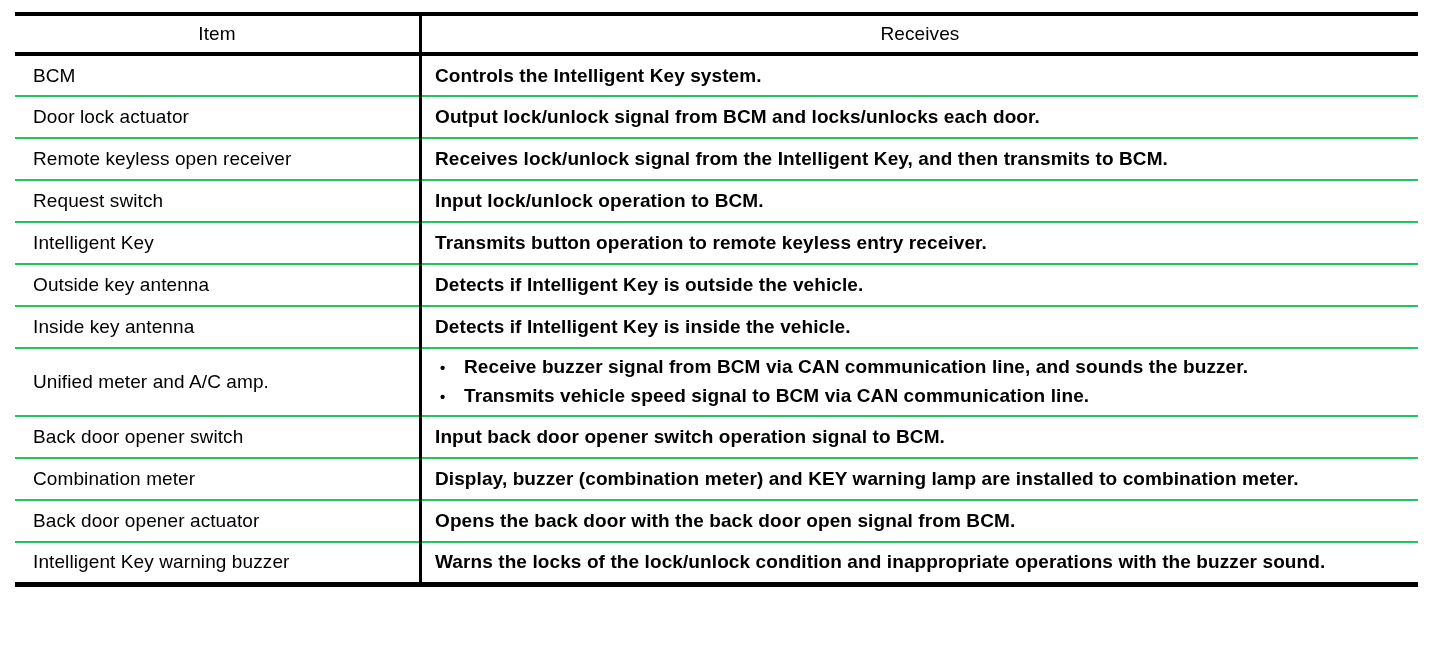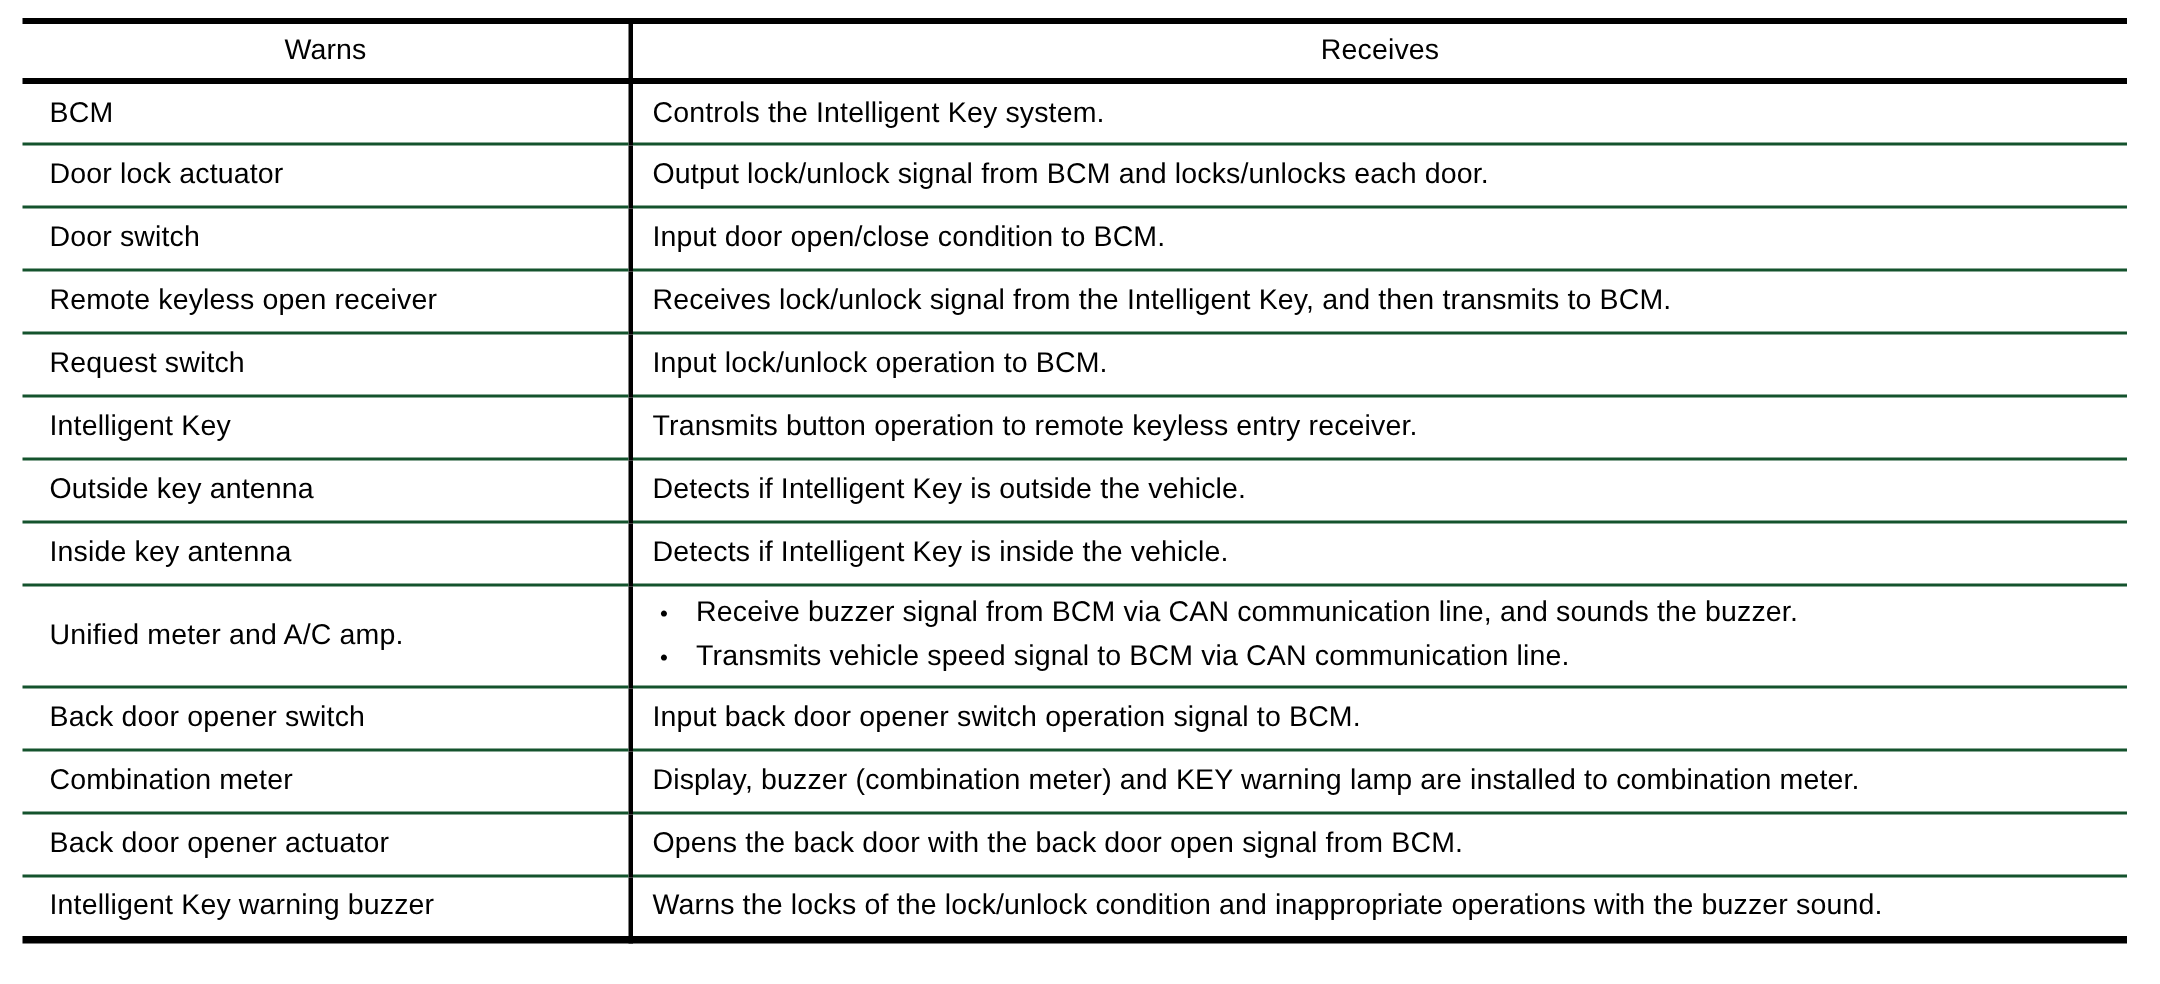--- a/index.html
+++ b/index.html
@@ -90,7 +90,7 @@
   <table class="spec-table">
     <thead>
       <tr>
-        <th class="col-item">Warns</th>
+        <th class="col-item">Item</th>
         <th class="col-func">Receives</th>
       </tr>
     </thead>

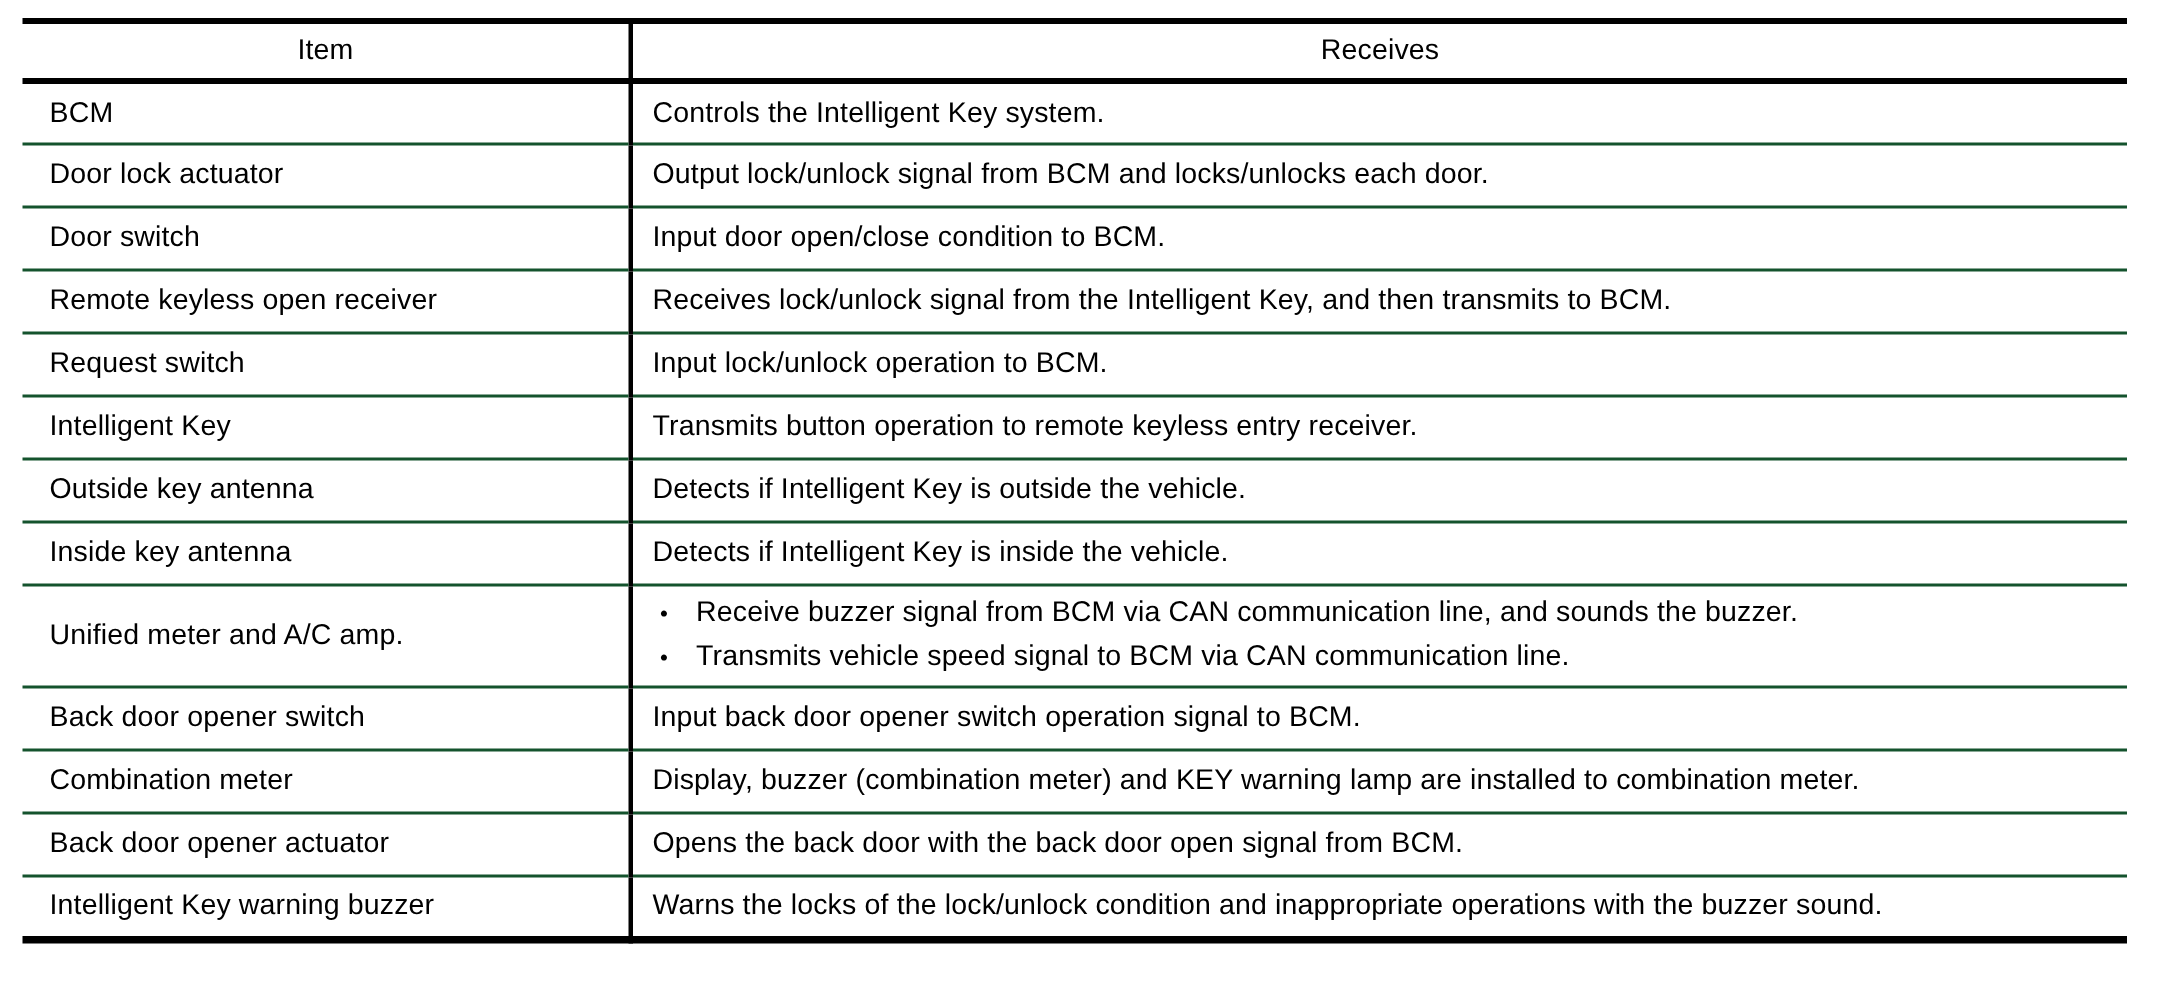--- a/index.html
+++ b/index.html
@@ -41,7 +41,7 @@
     height: 40px;
   }
   tbody tr {
-    border-bottom: 2px solid #14532d;
+    border-bottom: 2px solid #22c55e;
     height: 42px;
   }
   tbody tr:last-child {

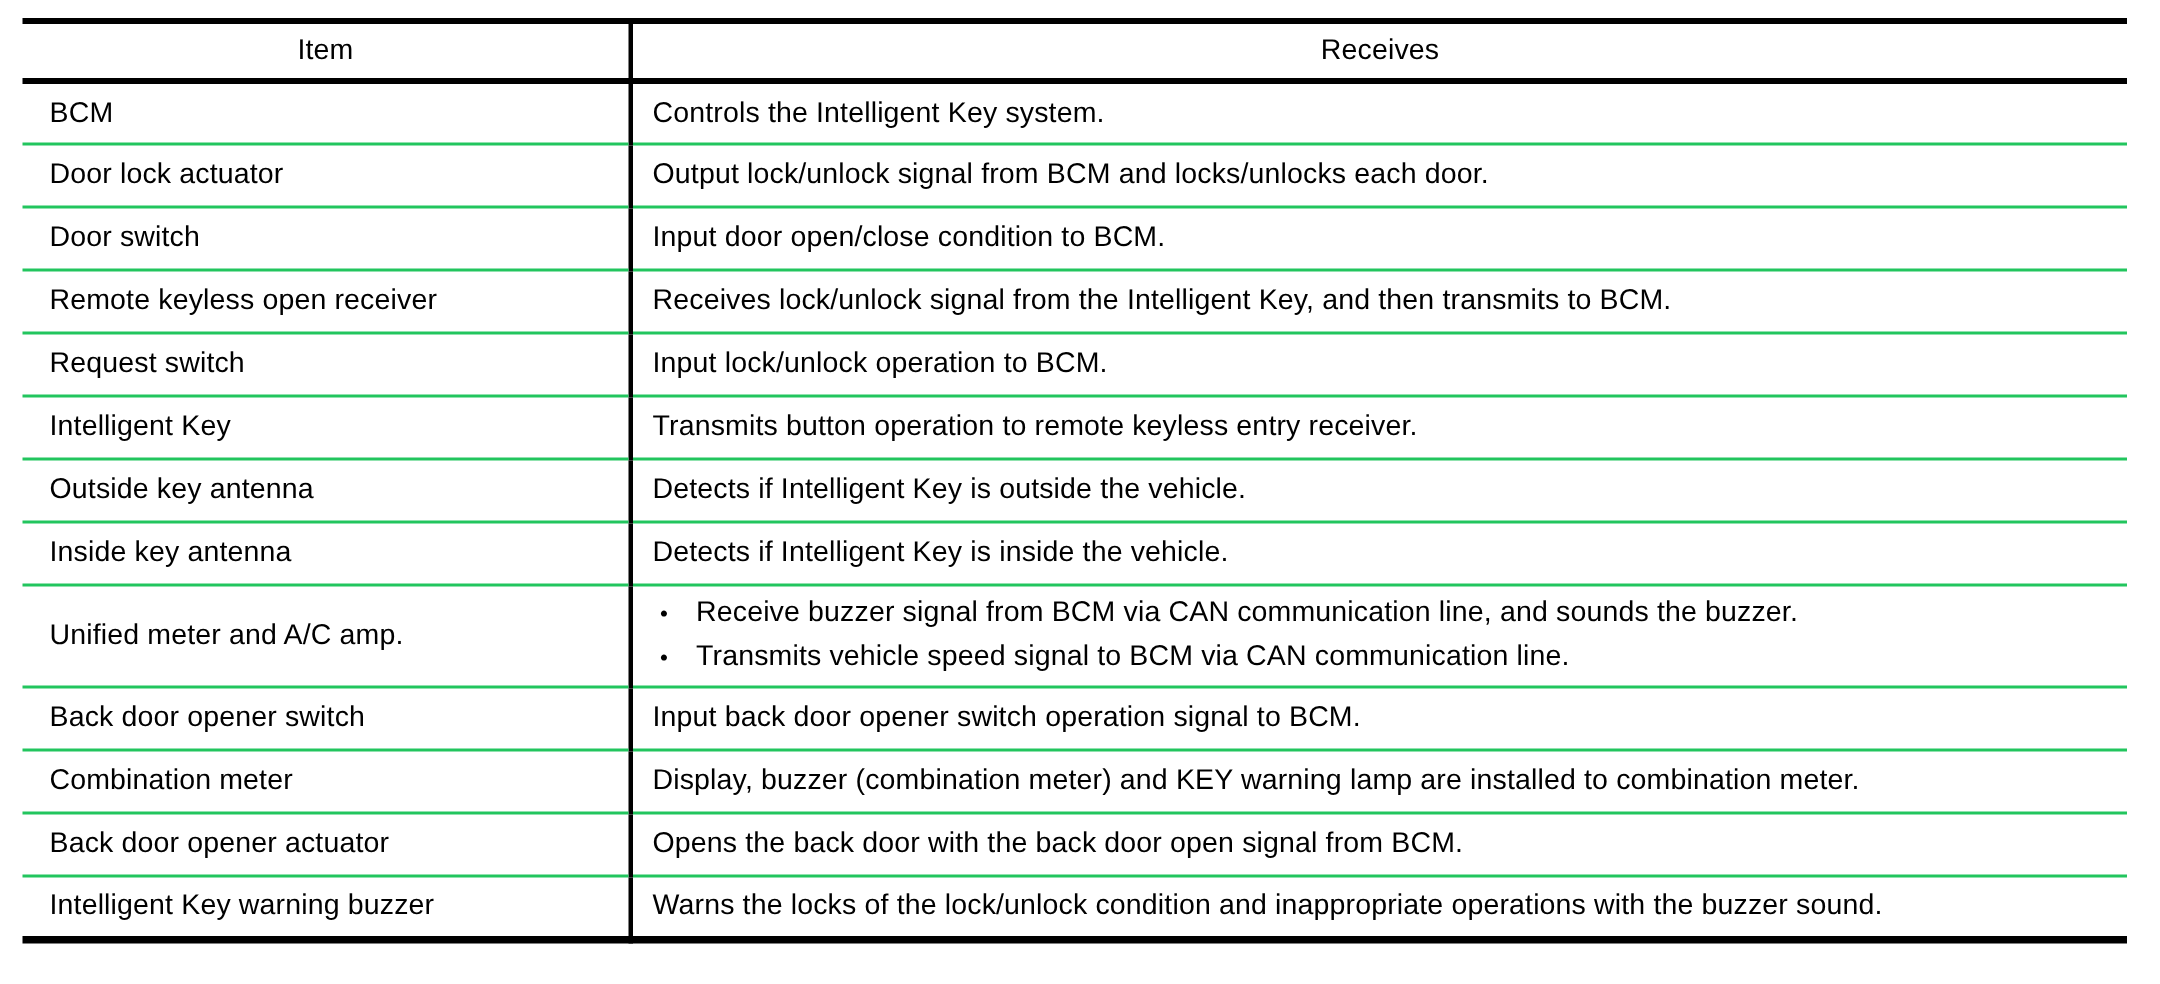--- a/index.html
+++ b/index.html
@@ -65,6 +65,7 @@
   td.col-func {
     padding-left: 13px;
     text-align: left;
+    font-weight: bold;
   }
   td.col-func.has-bullets {
     padding-top: 4px;

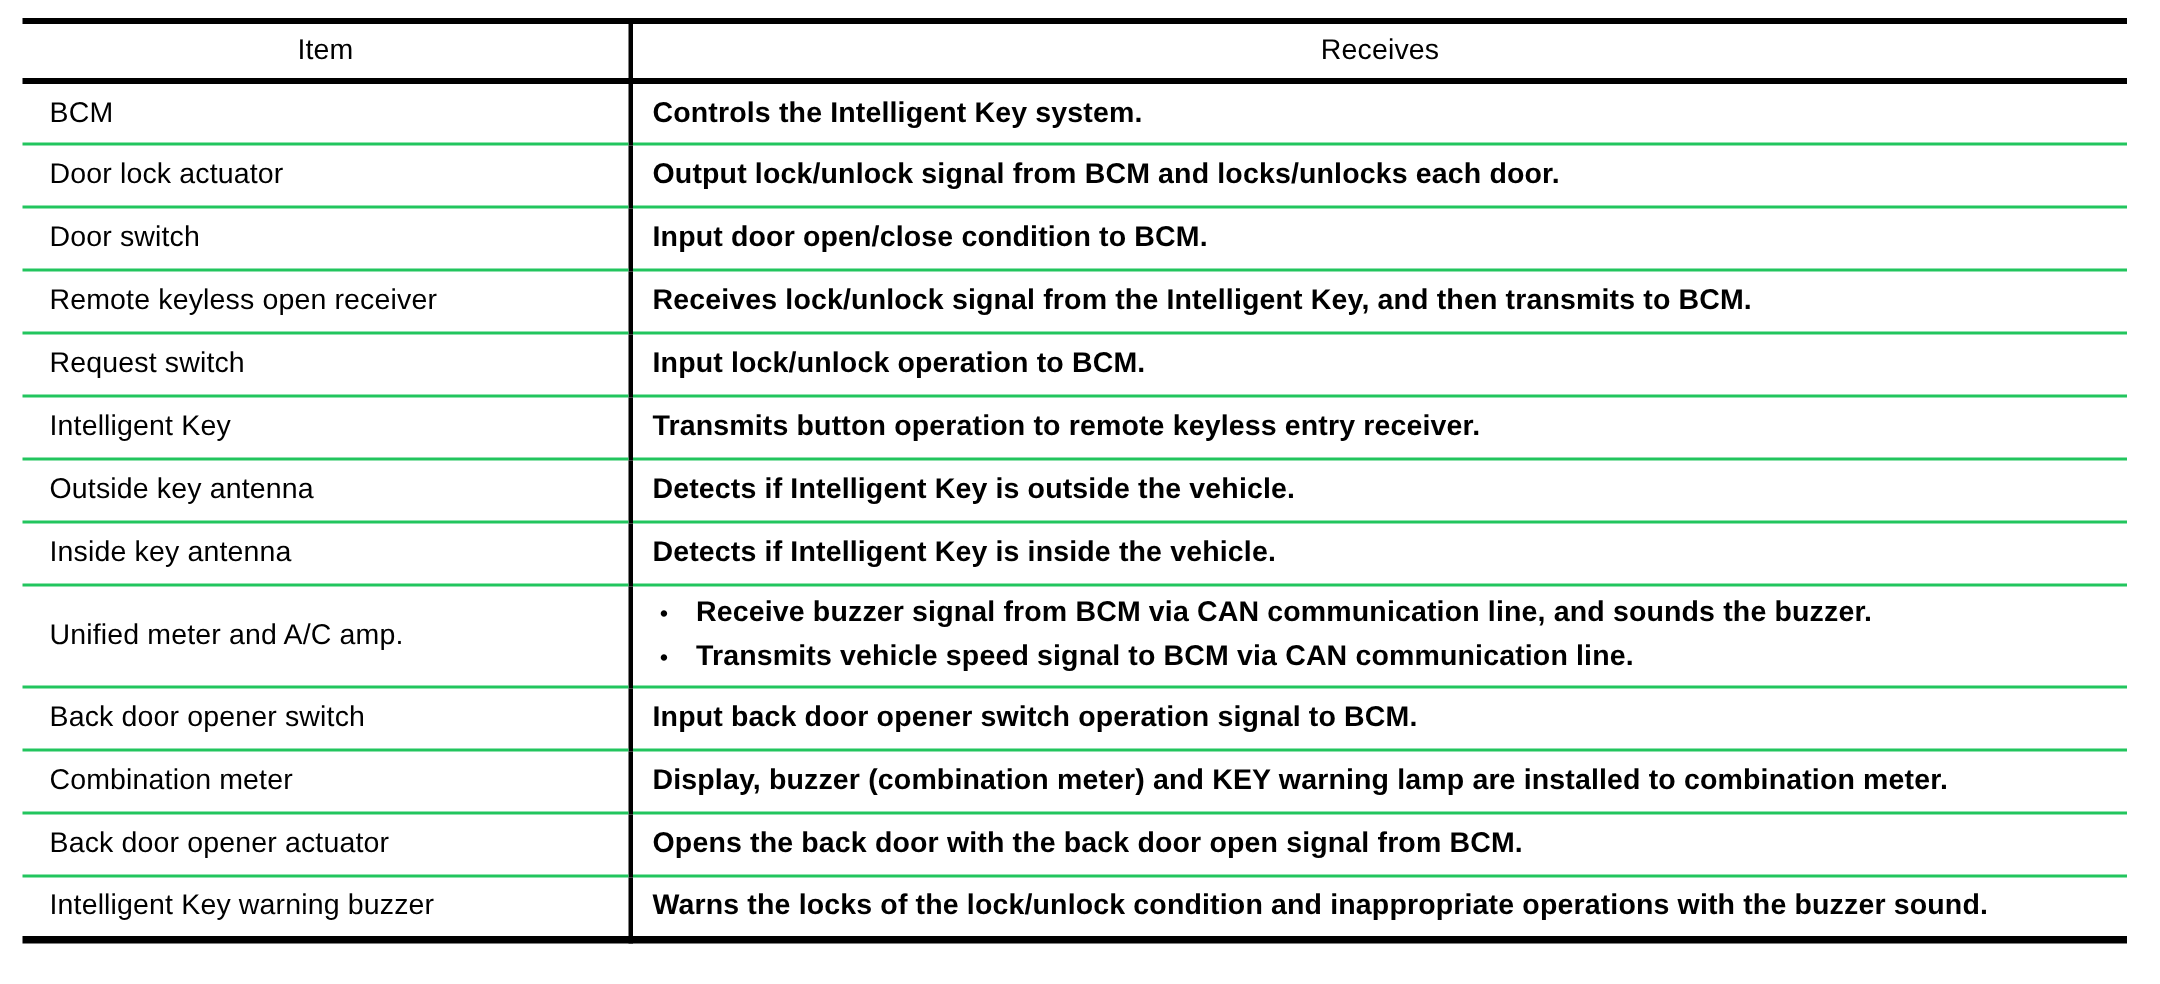--- a/index.html
+++ b/index.html
@@ -106,10 +106,6 @@
           <td class="col-func">Output lock/unlock signal from BCM and locks/unlocks each door.</td>
         </tr>
         <tr>
-          <td class="col-item">Door switch</td>
-          <td class="col-func">Input door open/close condition to BCM.</td>
-        </tr>
-        <tr>
           <td class="col-item">Remote keyless open receiver</td>
           <td class="col-func">Receives lock/unlock signal from the Intelligent Key, and then transmits to BCM.</td>
         </tr>

